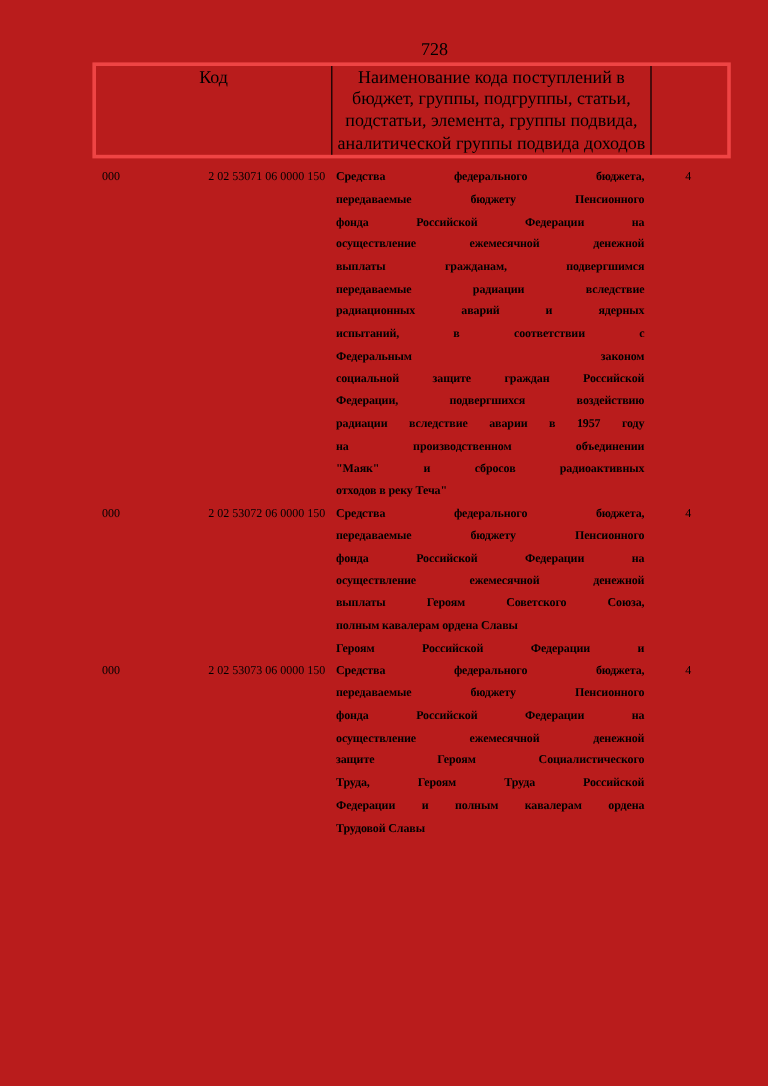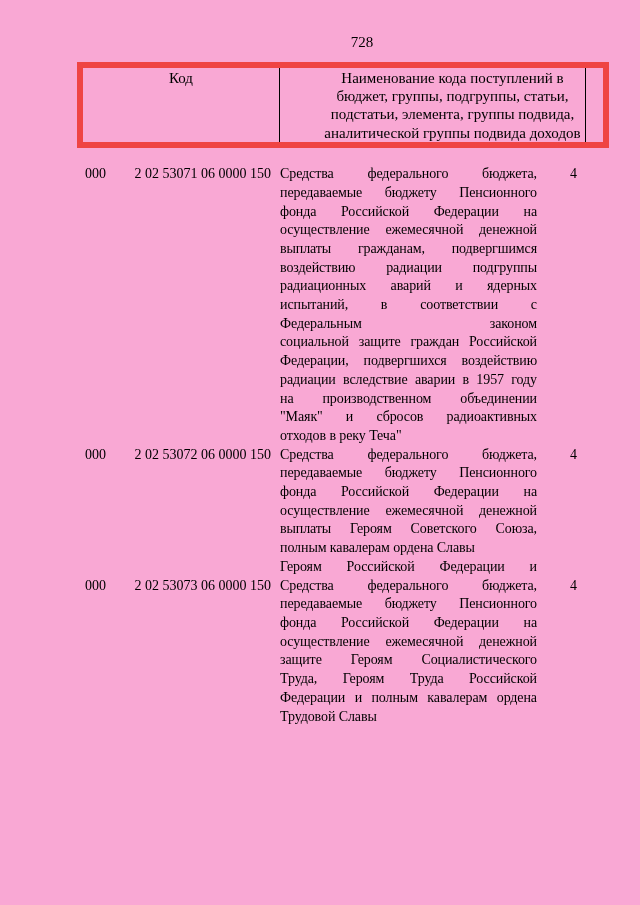--- a/index.html
+++ b/index.html
@@ -10,7 +10,7 @@
     font-family: "Liberation Serif", "DejaVu Serif", serif;
     overflow: hidden;
   }
-  .page { position: relative; width: 640px; height: 905px; background: #f9a8d4; }
+  .page { position: relative; width: 640px; height: 905px; background: #b91c1c; }
 
   .pagenum {
     margin-left: 78px; width: 530px;

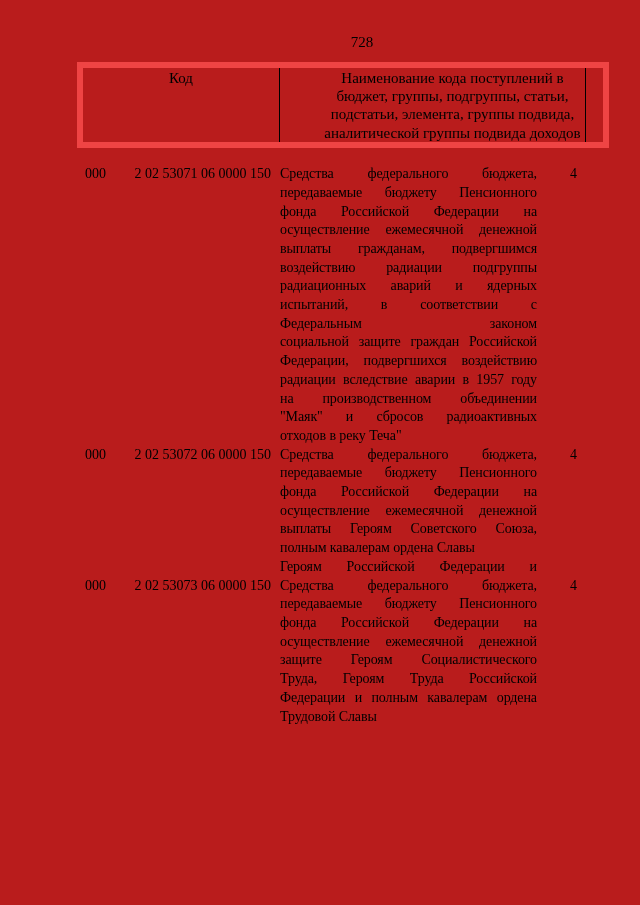--- a/index.html
+++ b/index.html
@@ -20,11 +20,11 @@
   }
 
   .thead {
-    margin-left: 77px; margin-top: 10px;
+    margin-left: 77px; 
     width: 532px;
     display: grid; grid-template-columns: 197px 266px 67px;
-    border: 6px solid #ef4444;
-    font-size: 15px; line-height: 18.4px; gap: 40px;
+    border: 3px solid #ef4444;
+    font-size: 15px; line-height: 18.4px;
   }
   .th { text-align: center; padding-top: 0.5px; }
   .th-code, .th-name { border-right: 1px solid #000; }

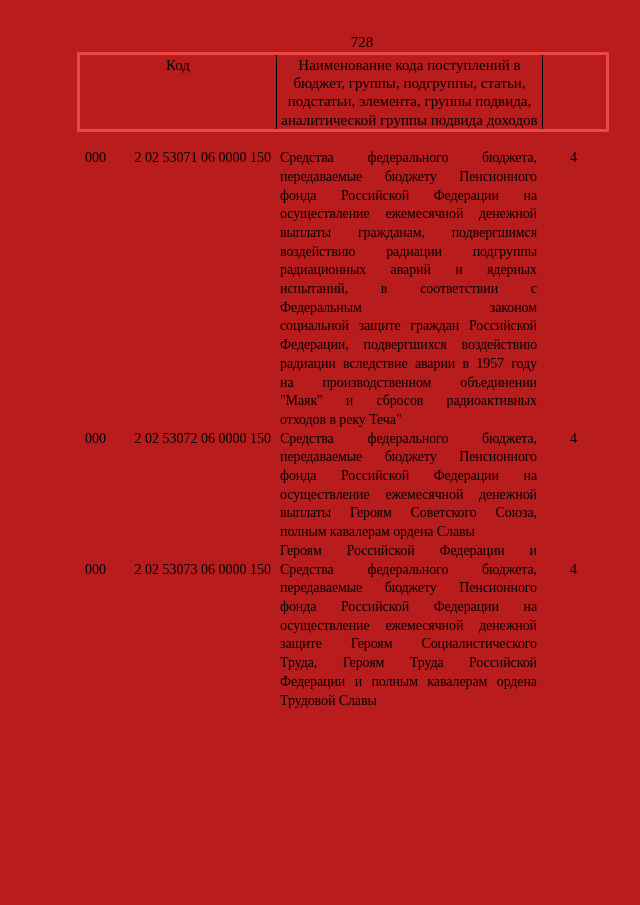--- a/index.html
+++ b/index.html
@@ -33,9 +33,9 @@
   sup.fnote { font-size: 10px; vertical-align: super; margin-left: 2px; line-height: 0; }
 
   .tbody {
-    margin-left: 77px; margin-top: 17px;
+    margin-left: 77px; margin-top: 7px;
     width: 532px;
-    font-size: 14px;
+    font-size: 10px;
   }
   .trow { display: grid; grid-template-columns: 197px 266px 67px; align-items: start; }
   .cell-code {

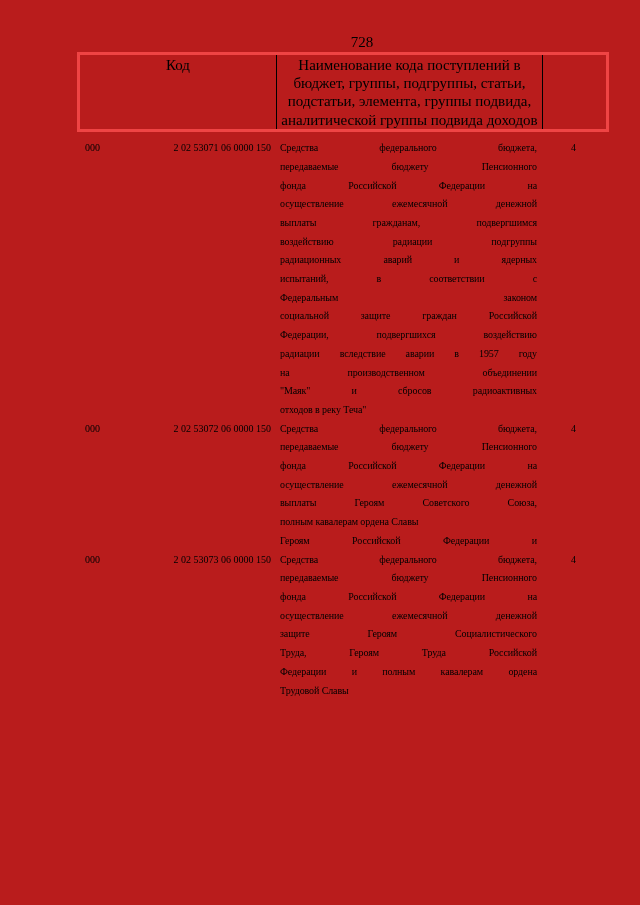--- a/index.html
+++ b/index.html
@@ -50,6 +50,7 @@
     text-align: justify;
     text-align-last: justify;
     letter-spacing: -0.1px;
+    font-weight: bold;
   }
   .line.last { text-align-last: left; }
   .cell-level { text-align: center; line-height: 18.7px; }

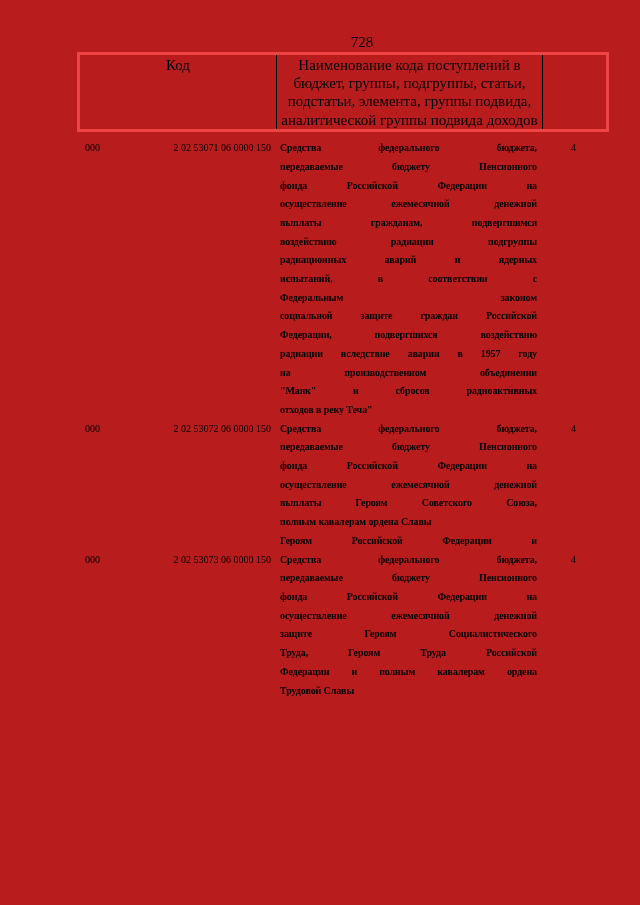--- a/index.html
+++ b/index.html
@@ -86,7 +86,7 @@
           <div class="line">фонда Российской Федерации на</div>
           <div class="line">осуществление ежемесячной денежной</div>
           <div class="line">выплаты гражданам, подвергшимся</div>
-          <div class="line">воздействию радиации подгруппы</div>
+          <div class="line">передаваемые радиации вследствие</div>
           <div class="line">радиационных аварий и ядерных</div>
           <div class="line">испытаний, в соответствии с</div>
           <div class="line">Федеральным законом</div>

